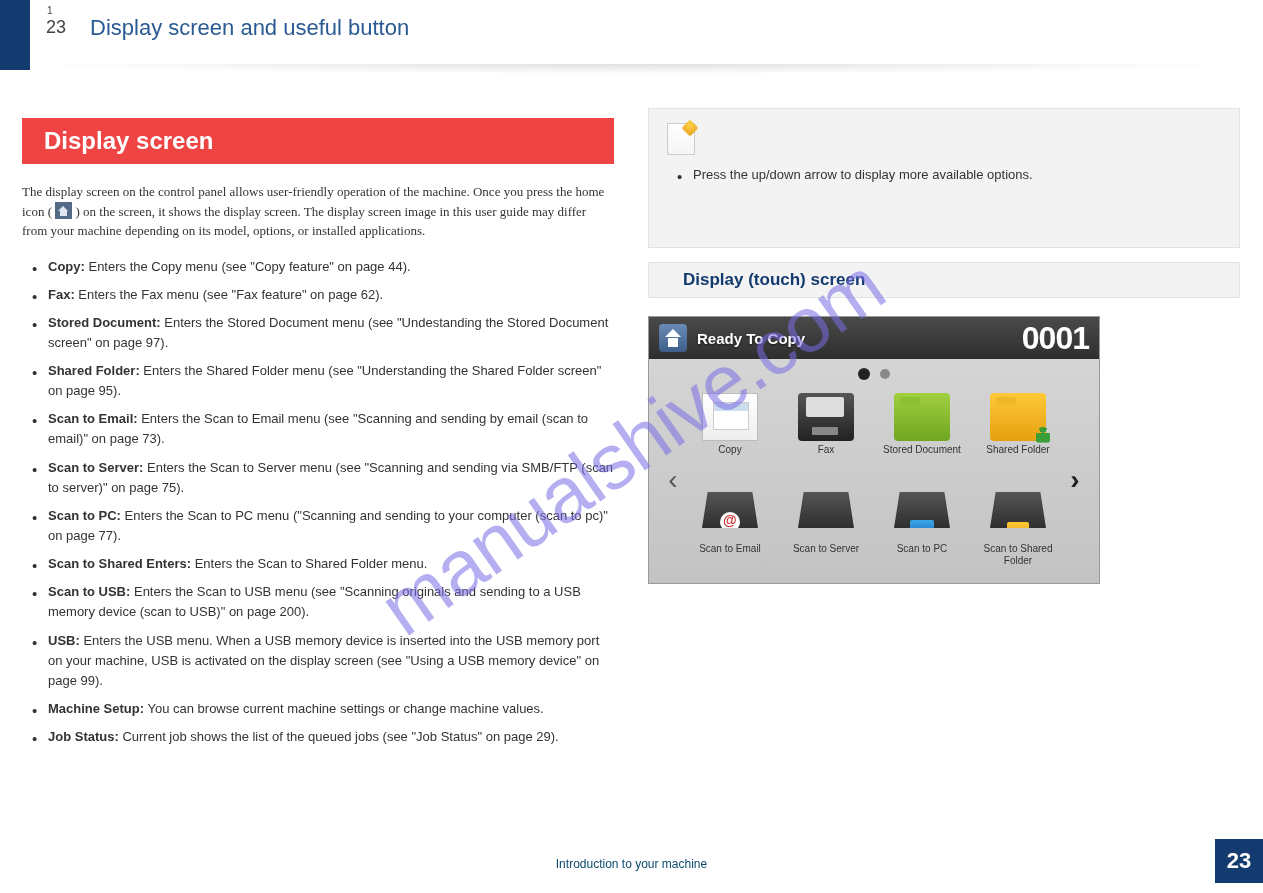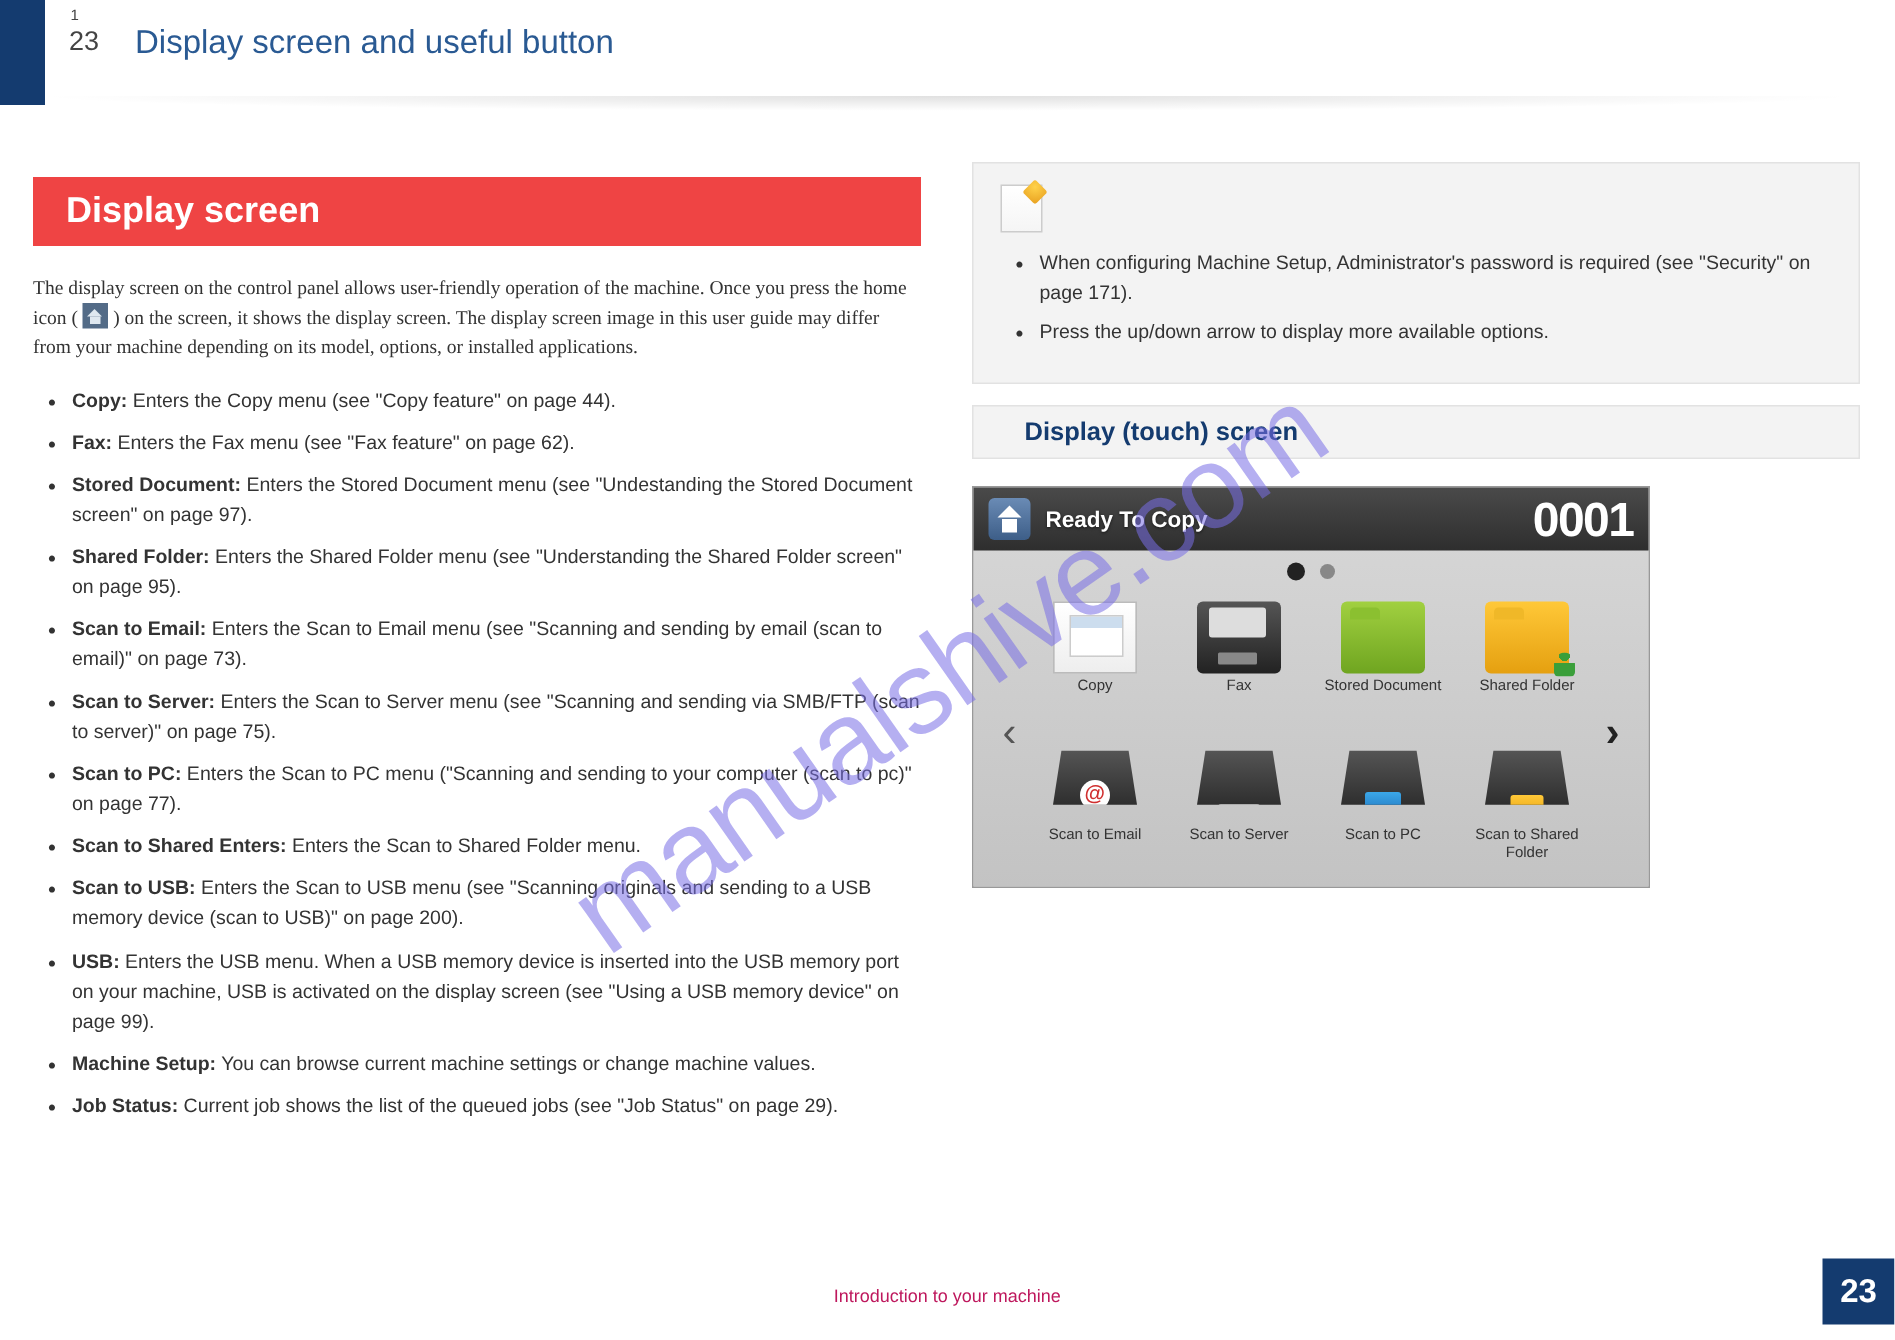--- a/index.html
+++ b/index.html
@@ -354,7 +354,6 @@
 <div class="right-col">
   <div class="note-box">
     <div class="note-icon"></div>
-    <div class="note-text">When configuring Machine Setup, Administrator's password is required (see "Security" on page 171).</div>
     <div class="note-text">Press the up/down arrow to display more available options.</div>
   </div>
   <div class="sub-heading">Display (touch) screen</div>

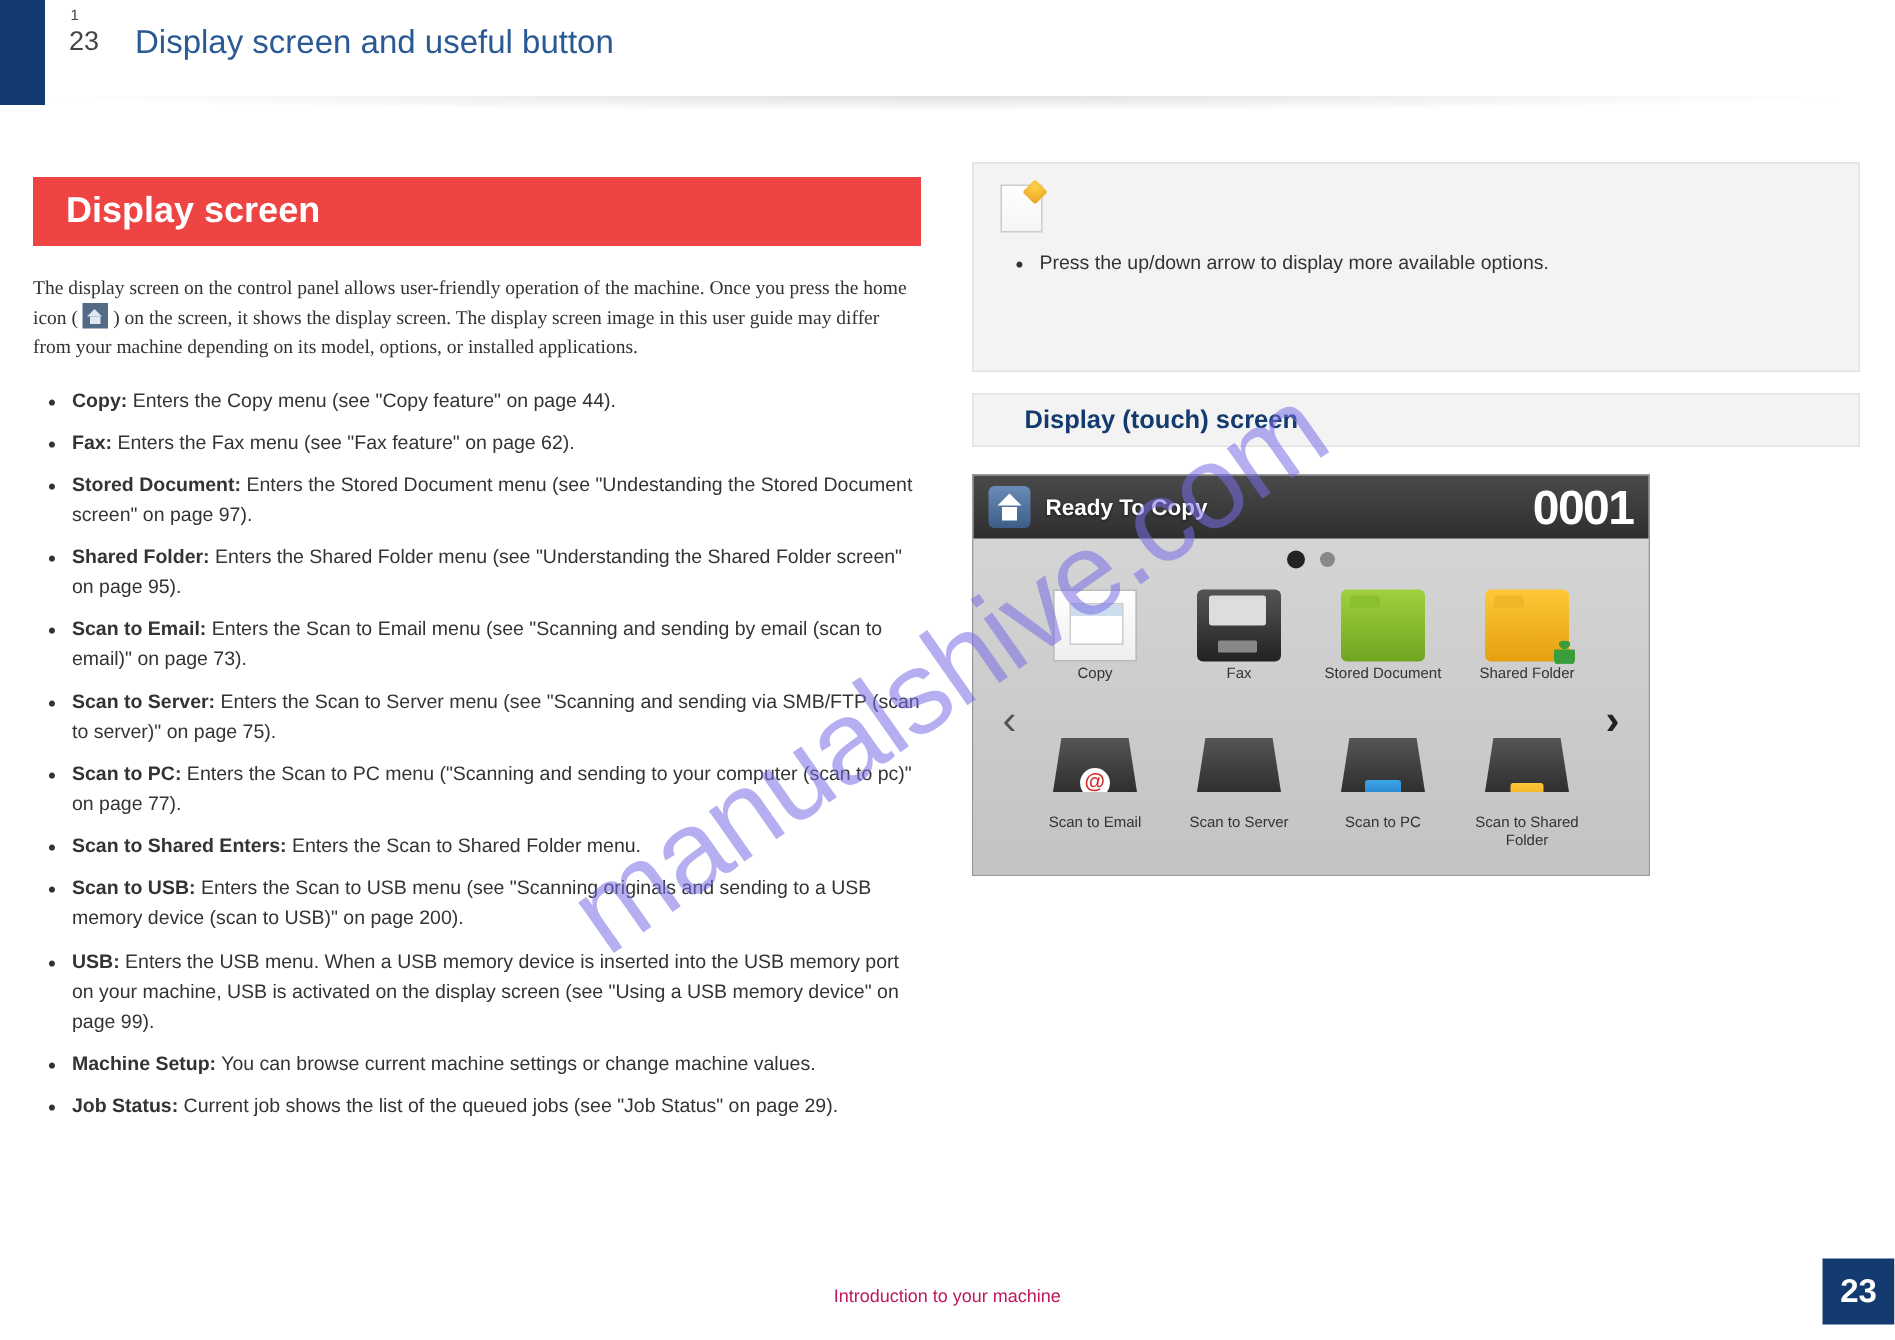--- a/index.html
+++ b/index.html
@@ -314,7 +314,7 @@
       bottom: 22px; left: 50%;
       transform: translateX(-50%);
       font-size: 12px;
-      color: #be185d;
+      color: #0c4a6e;
     }
   </style>
 </head>

